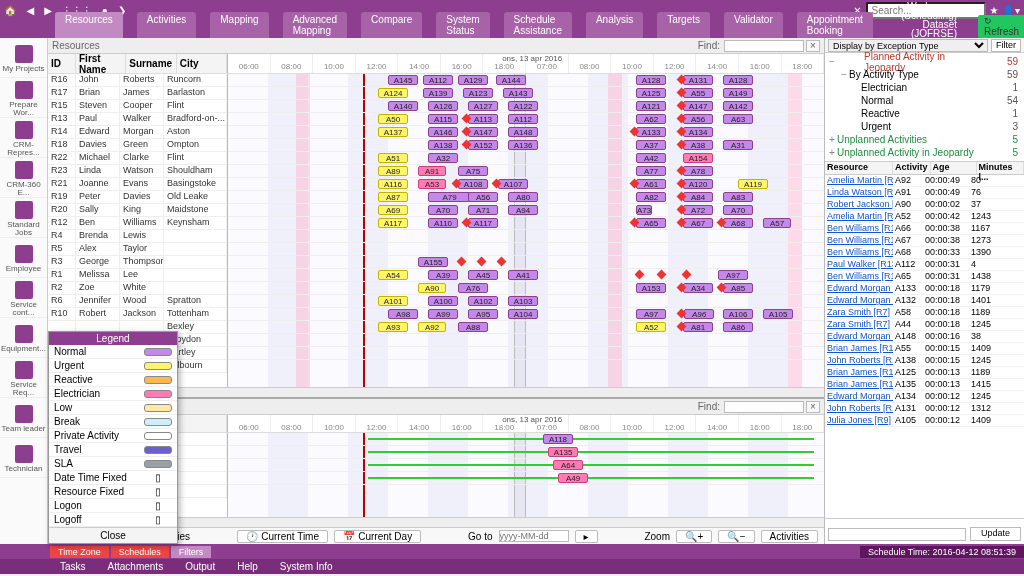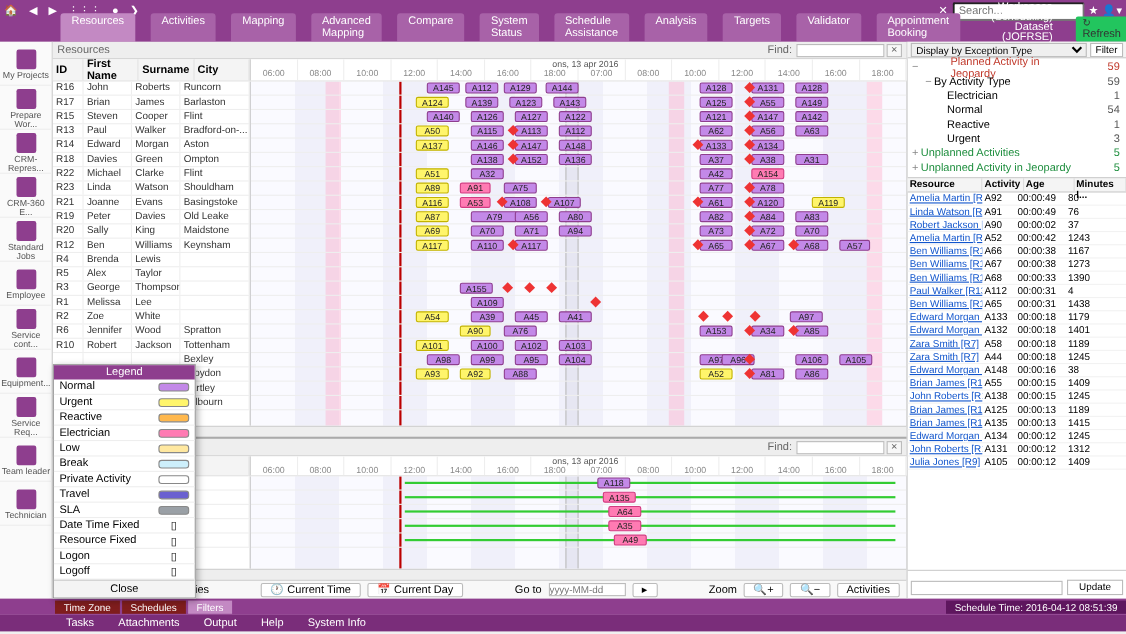--- a/index.html
+++ b/index.html
@@ -508,7 +508,7 @@
             <div class="bar" style="left: 200px; width: 30px;">A70</div>
             <div class="bar" style="left: 240px; width: 30px;">A71</div>
             <div class="bar" style="left: 280px; width: 30px;">A94</div>
-            <div class="bar" style="left: 408px; width: 30px;">A73</div>
+            <div class="bar" style="left: 408px; width: 16px;">A73</div>
             <div class="bar" style="left: 455px; width: 30px;">A72</div>
             <div class="diamond red" style="left: 450px;"></div>
             <div class="bar" style="left: 495px; width: 30px;">A70</div>

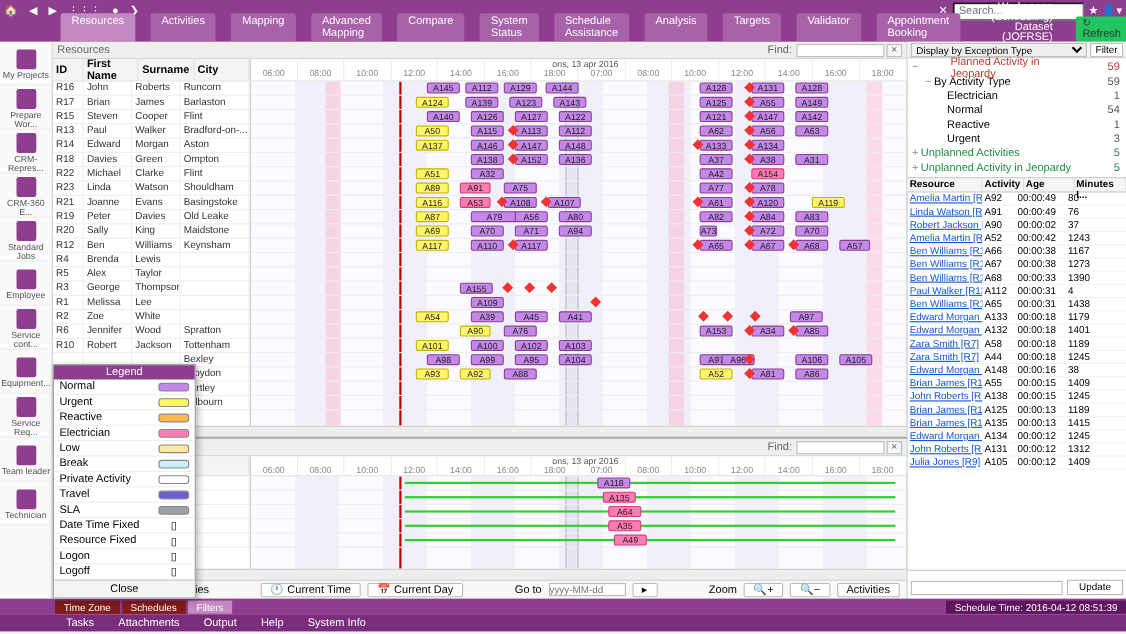--- a/index.html
+++ b/index.html
@@ -533,10 +533,6 @@
             <div class="diamond red" style="left: 230px;"></div>
             <div class="diamond red" style="left: 250px;"></div>
             <div class="diamond red" style="left: 270px;"></div>
-          </div>
-          <div class="g-row">
-            <div class="bar" style="left: 200px; width: 30px;">A109</div>
-            <div class="diamond red" style="left: 310px;"></div>
           </div>
           <div class="g-row">
             <div class="bar yellow" style="left: 150px; width: 30px;">A54</div>

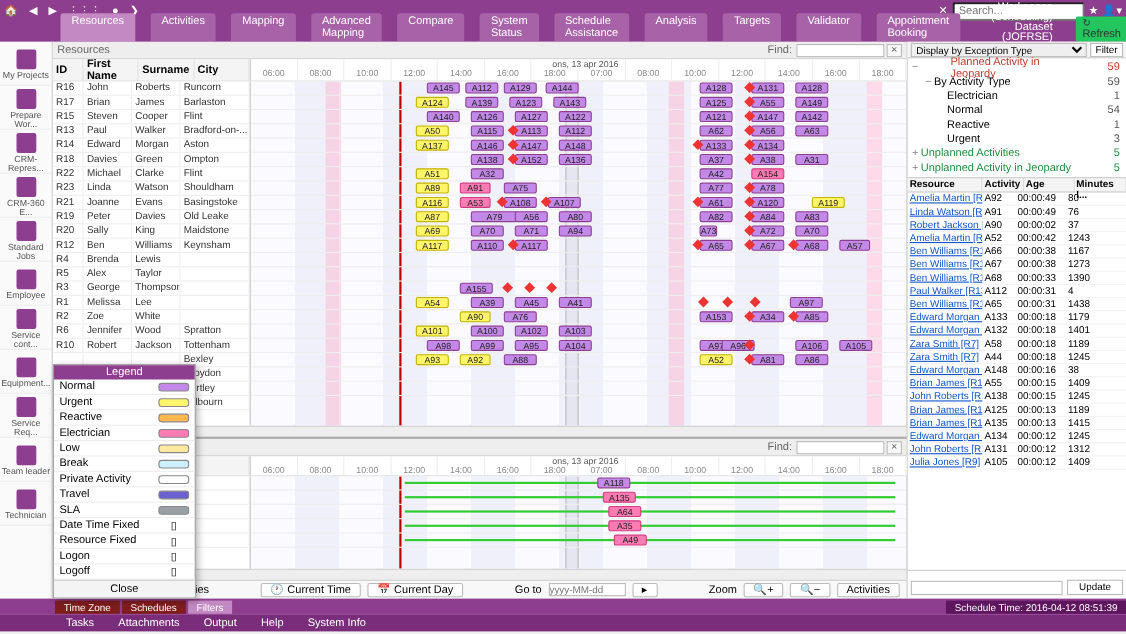--- a/index.html
+++ b/index.html
@@ -565,7 +565,7 @@
             <div class="bar" style="left: 240px; width: 30px;">A95</div>
             <div class="bar" style="left: 280px; width: 30px;">A104</div>
             <div class="bar" style="left: 408px; width: 30px;">A97</div>
-            <div class="bar" style="left: 428px; width: 30px;">A96</div>
+            <div class="bar" style="left: 456px; width: 30px; font-style: italic;">A96</div>
             <div class="diamond red" style="left: 450px;"></div>
             <div class="bar" style="left: 495px; width: 30px;">A106</div>
             <div class="bar" style="left: 535px; width: 30px;">A105</div>

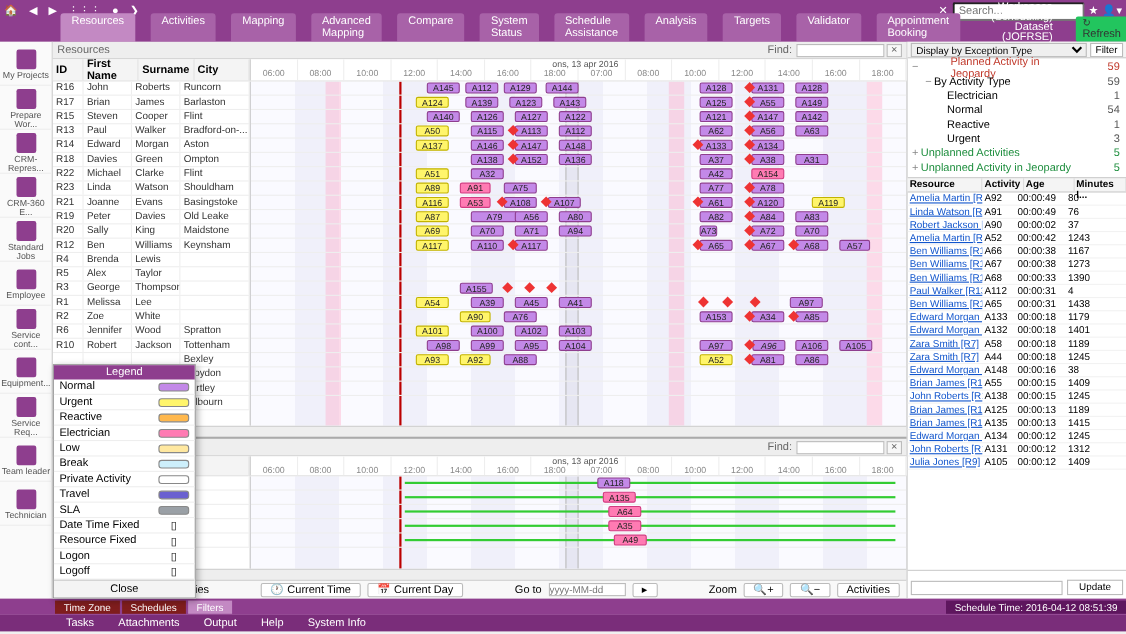--- a/index.html
+++ b/index.html
@@ -656,10 +656,6 @@
             </div>
             <div class="g-row">
               <div style="position: absolute; left: 140px; right: 10px; top: 5px; height: 2px; background: rgb(51, 204, 51);"></div>
-              <div class="bar pink" style="left: 325px; width: 30px;">A35</div>
-            </div>
-            <div class="g-row">
-              <div style="position: absolute; left: 140px; right: 10px; top: 5px; height: 2px; background: rgb(51, 204, 51);"></div>
               <div class="bar pink" style="left: 330px; width: 30px;">A49</div>
             </div>
           </div>

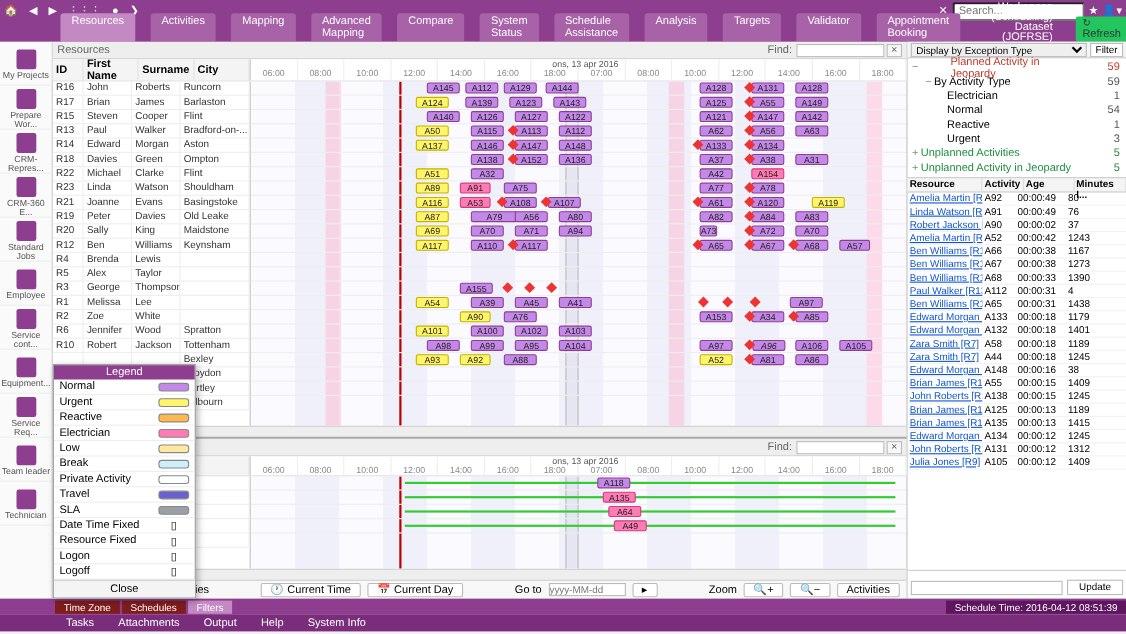--- a/index.html
+++ b/index.html
@@ -92,7 +92,7 @@
 
 
 .purple-tabs { height:15px; background:#8e3e8e; display:flex; align-items:center; padding-left:50px; gap:2px; color:#fff; }
-.purple-tabs .ptab { background:#7f1d1d; padding:1px 8px; cursor:pointer; font-size:9px; }
+.purple-tabs .ptab { background:#ef4444; padding:1px 8px; cursor:pointer; font-size:9px; }
 .purple-tabs .ptab.active { background:#c389c3; }
 .purple-tabs .spacer { flex:1; }
 .purple-tabs .sched-time { background:#5e165e; padding:1px 8px; font-size:9px; }

